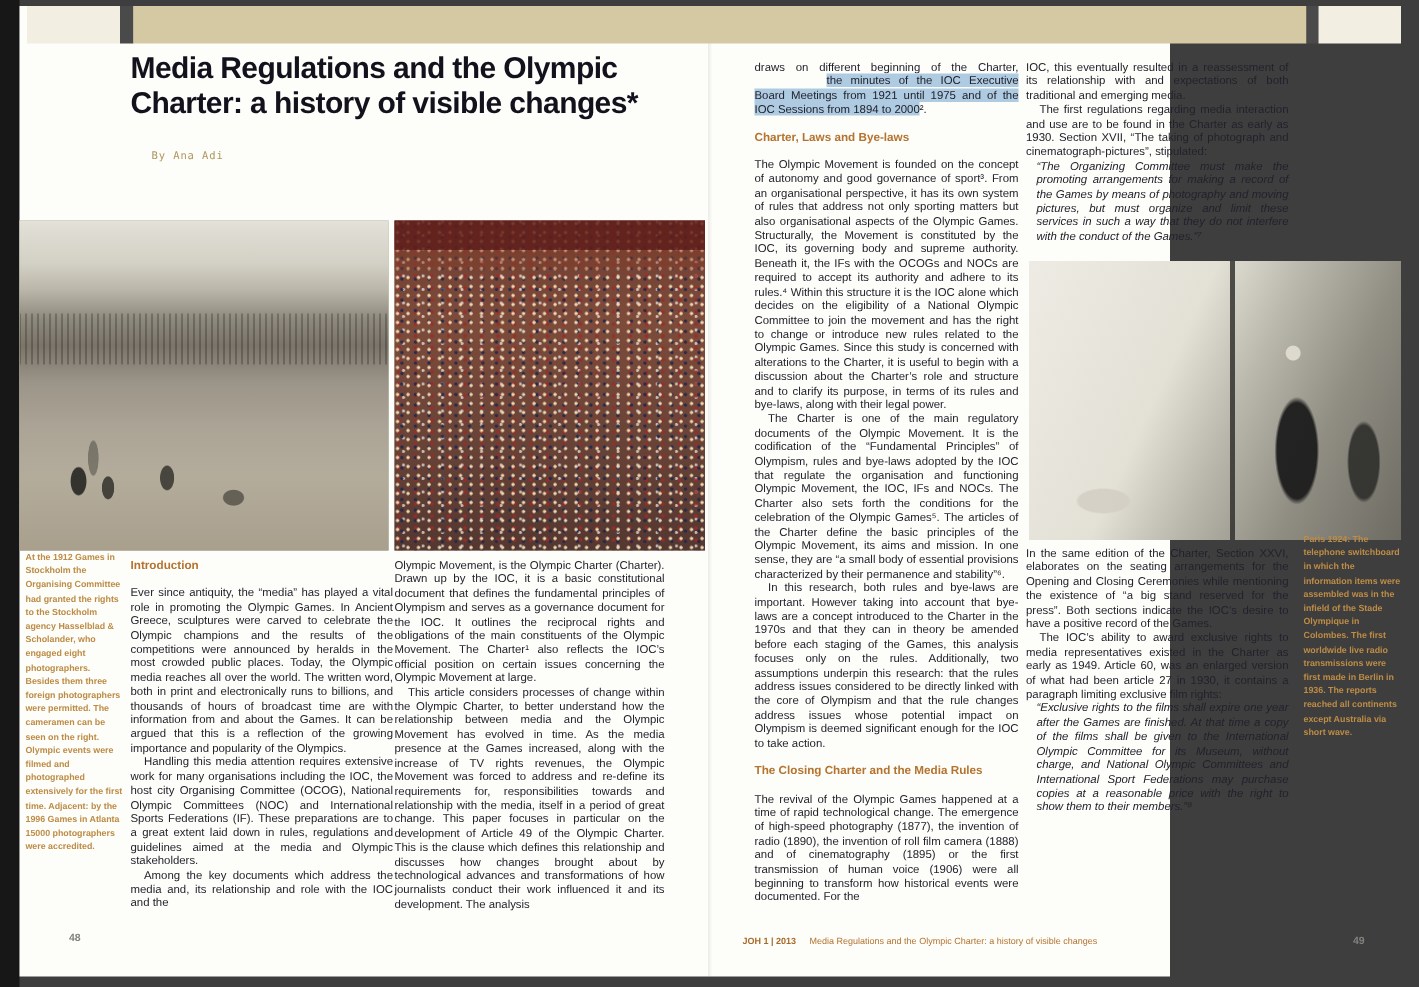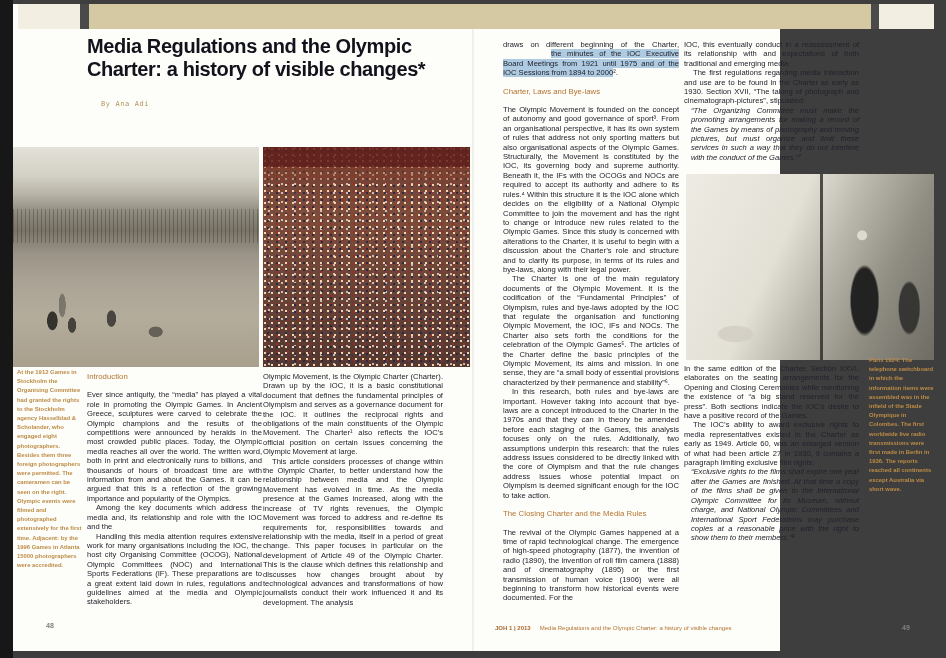--- a/index.html
+++ b/index.html
@@ -136,7 +136,7 @@
   </div>
 
   <div class="abs col" id="rp-col2a">
-    <p>IOC, this eventually conduct in a reassessment of its relationship with and expectations of both traditional and emerging media.</p>
+    <p>IOC, this eventually resulted in a reassessment of its relationship with and expectations of both traditional and emerging media.</p>
     <p class="ind">The first regulations regarding media interaction and use are to be found in the Charter as early as 1930. Section XVII, “The taking of photograph and cinematograph-pictures”, stipulated:</p>
     <p class="quote">“The Organizing Committee must make the promoting arrangements for making a record of the Games by means of photography and moving pictures, but must organize and limit these services in such a way that they do not interfere with the conduct of the Games.”⁷</p>
   </div>

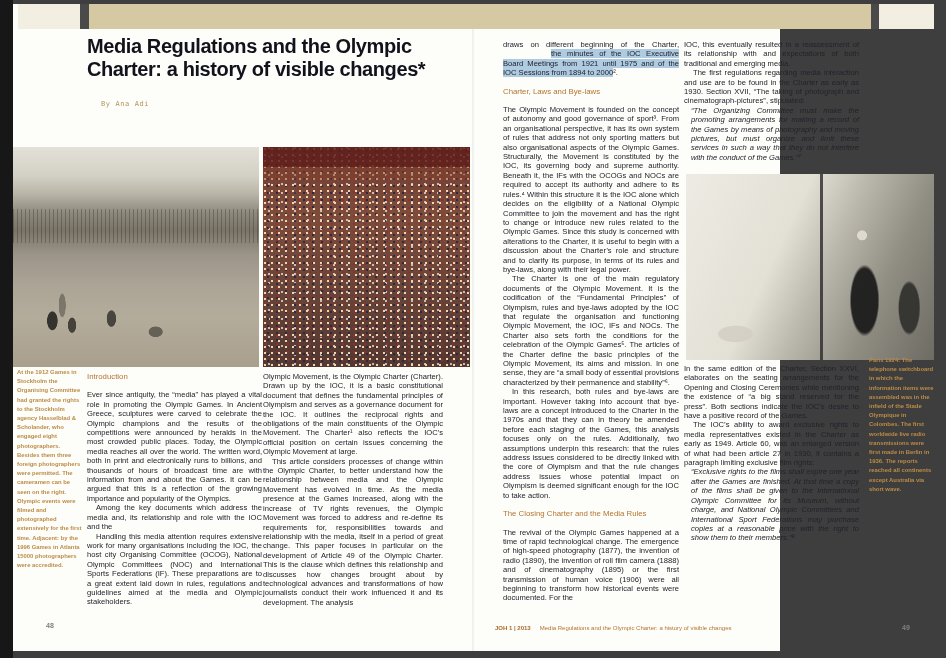--- a/index.html
+++ b/index.html
@@ -69,7 +69,7 @@
   .col p { margin:0; }
   .col p.ind { text-indent:9px; }
   .col p.gap { margin-top:9px; }
-  .head { color:#b4742f; font-weight:normal; font-size:7.8px; text-align:left; }
+  .head { color:#b4742f; font-weight:bold; font-size:7.8px; text-align:left; }
   .head.below { margin:9px 0; }
   .head.first { margin-bottom:9px; }
   .quote { font-style:italic; padding-left:7px; }

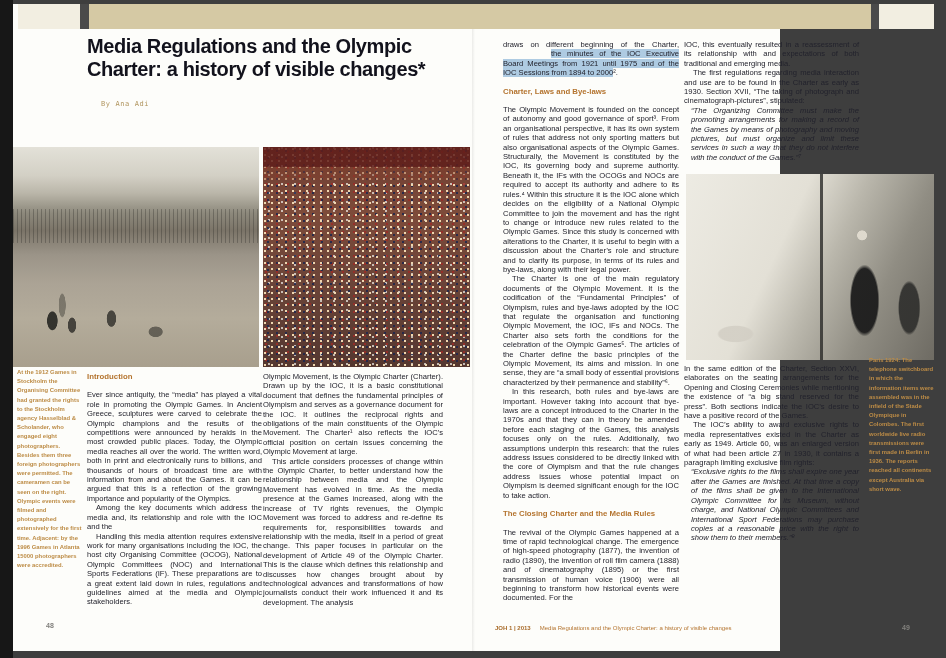--- a/index.html
+++ b/index.html
@@ -114,8 +114,8 @@
   <div class="abs col" id="lp-col1">
     <div class="head first">Introduction</div>
     <p>Ever since antiquity, the “media” has played a vital role in promoting the Olympic Games. In Ancient Greece, sculptures were carved to celebrate the Olympic champions and the results of the competitions were announced by heralds in the most crowded public places. Today, the Olympic media reaches all over the world. The written word, both in print and electronically runs to billions, and thousands of hours of broadcast time are with information from and about the Games. It can be argued that this is a reflection of the growing importance and popularity of the Olympics.</p>
+    <p class="ind">Handling this media attention requires extensive work for many organisations including the IOC, the host city Organising Committee (OCOG), National Olympic Committees (NOC) and International Sports Federations (IF). These preparations are to a great extent laid down in rules, regulations and guidelines aimed at the media and Olympic stakeholders.</p>
     <p class="ind">Among the key documents which address the media and, its relationship and role with the IOC and the</p>
-    <p class="ind">Handling this media attention requires extensive work for many organisations including the IOC, the host city Organising Committee (OCOG), National Olympic Committees (NOC) and International Sports Federations (IF). These preparations are to a great extent laid down in rules, regulations and guidelines aimed at the media and Olympic stakeholders.</p>
   </div>
 
   <div class="abs col" id="lp-col2">

